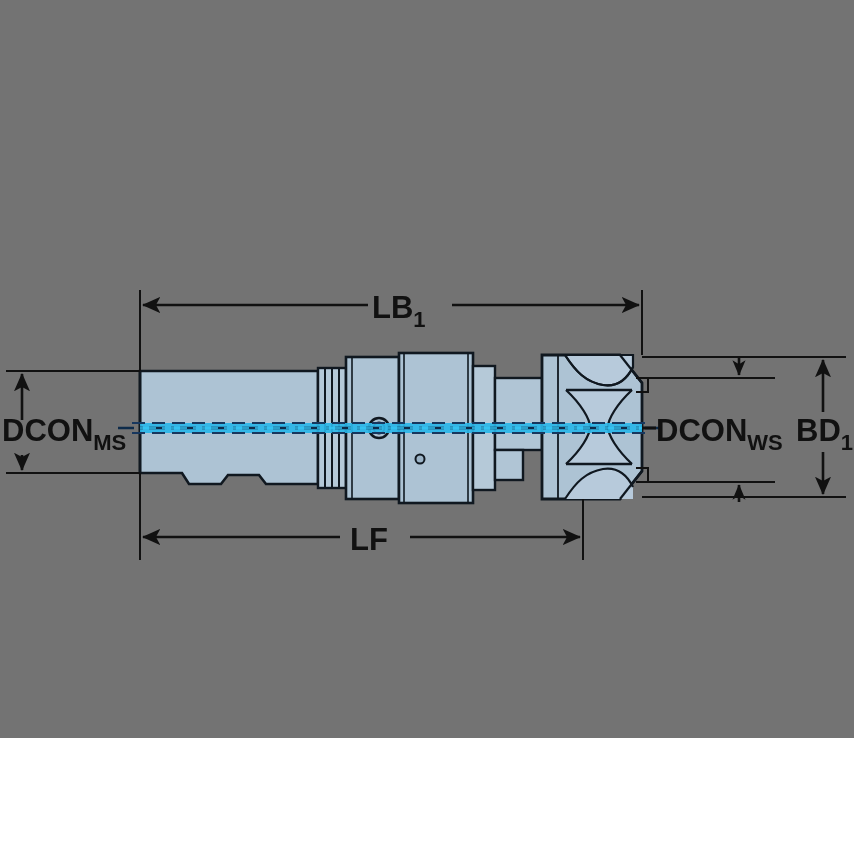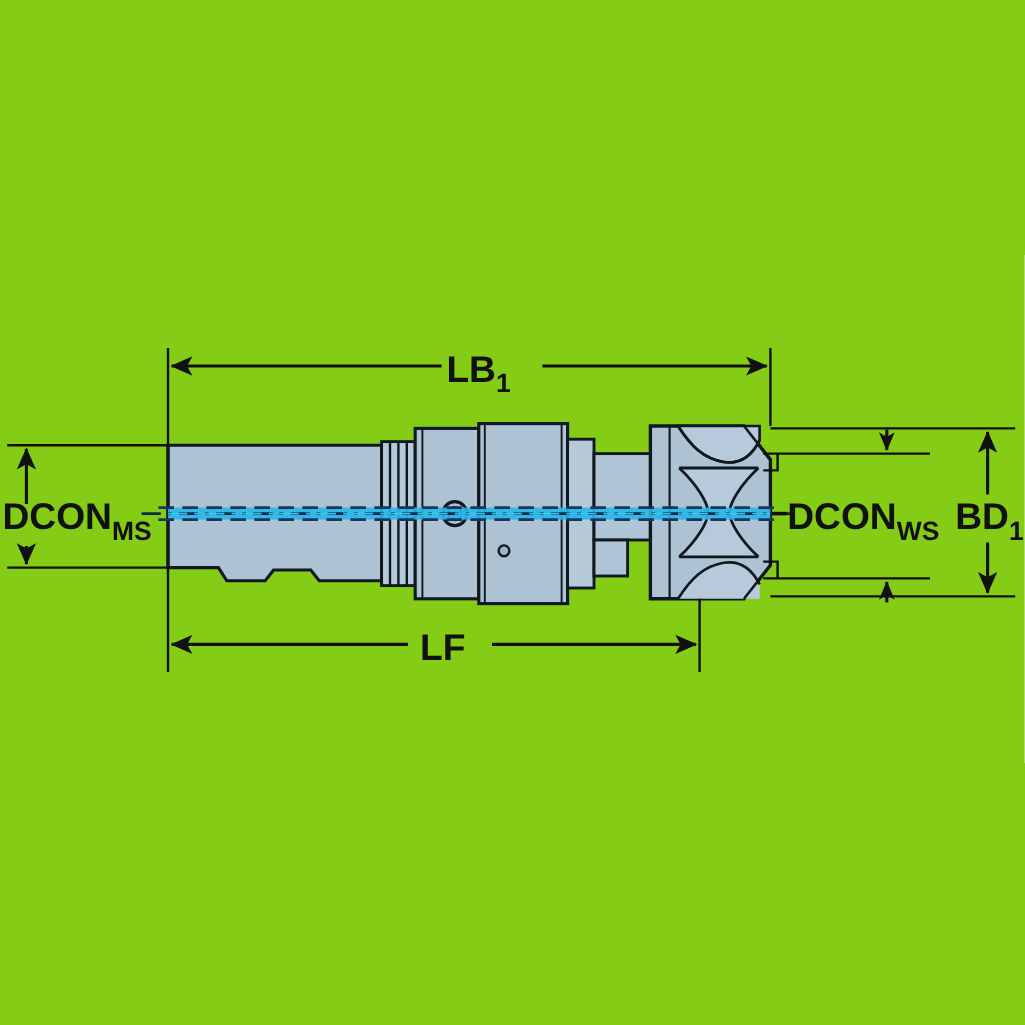--- a/index.html
+++ b/index.html
@@ -16,8 +16,8 @@
   #drawing-root {
     position: relative;
     width: 854px;
-    height: 854px;
-    background: #84cc16;
+    height: 738px;
+    background: #737373;
   }
   svg#tool-drawing {
     display: block;

